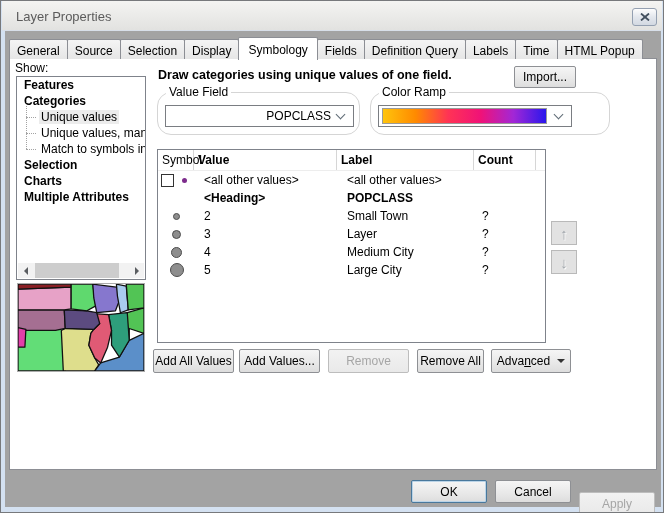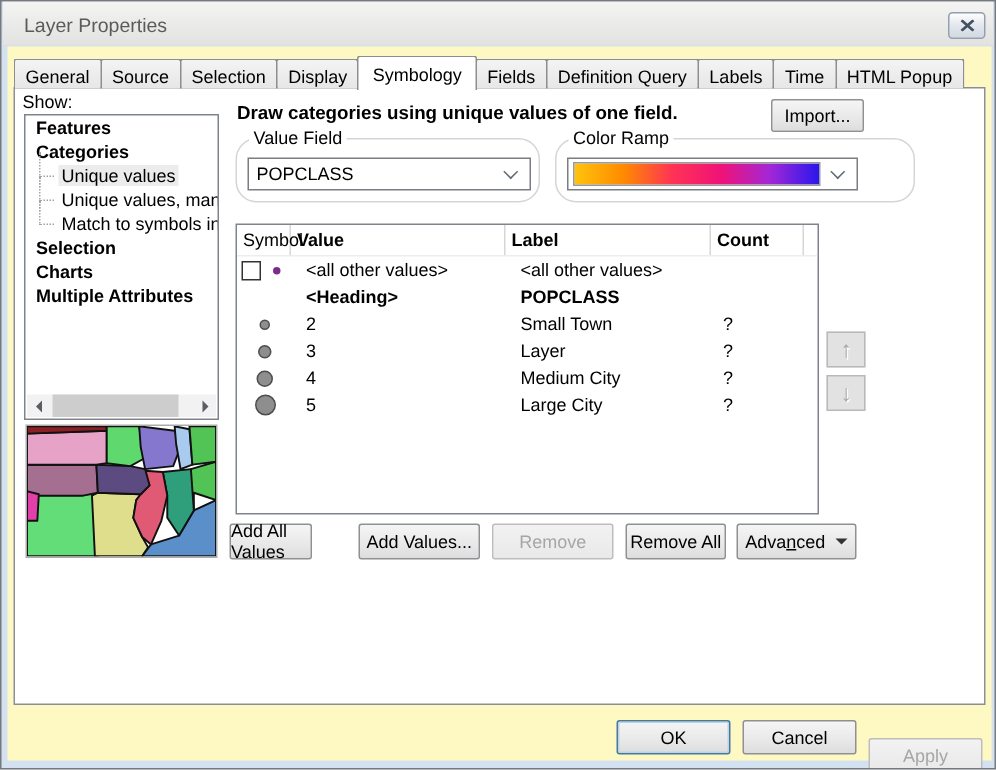--- a/index.html
+++ b/index.html
@@ -16,6 +16,7 @@
     background: #D4E1F1;
     border: 1px solid #77797C;
     overflow: hidden;
+    text-align: right;
   }
   
   .titlebar {

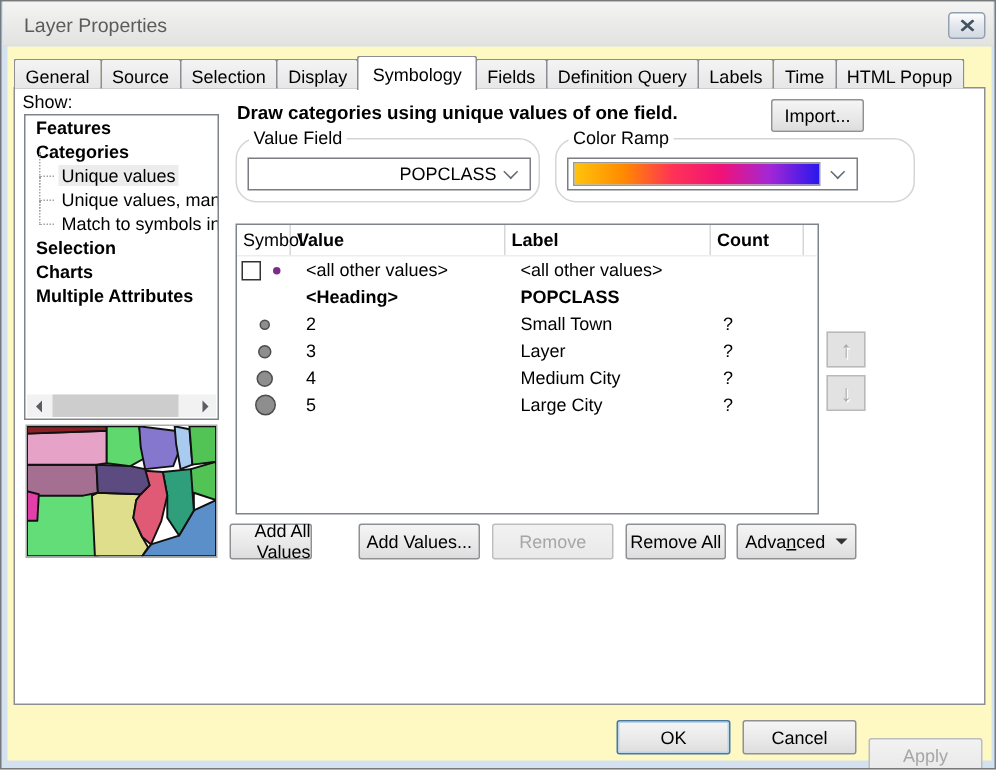--- a/index.html
+++ b/index.html
@@ -38,7 +38,7 @@
   
   .content {
     position: absolute; left: 4px; top: 30px; width: 656px; height: 476px;
-    background: #fef9c3;
+    background: #a3a3a3;
   }
   
   .tabstrip {

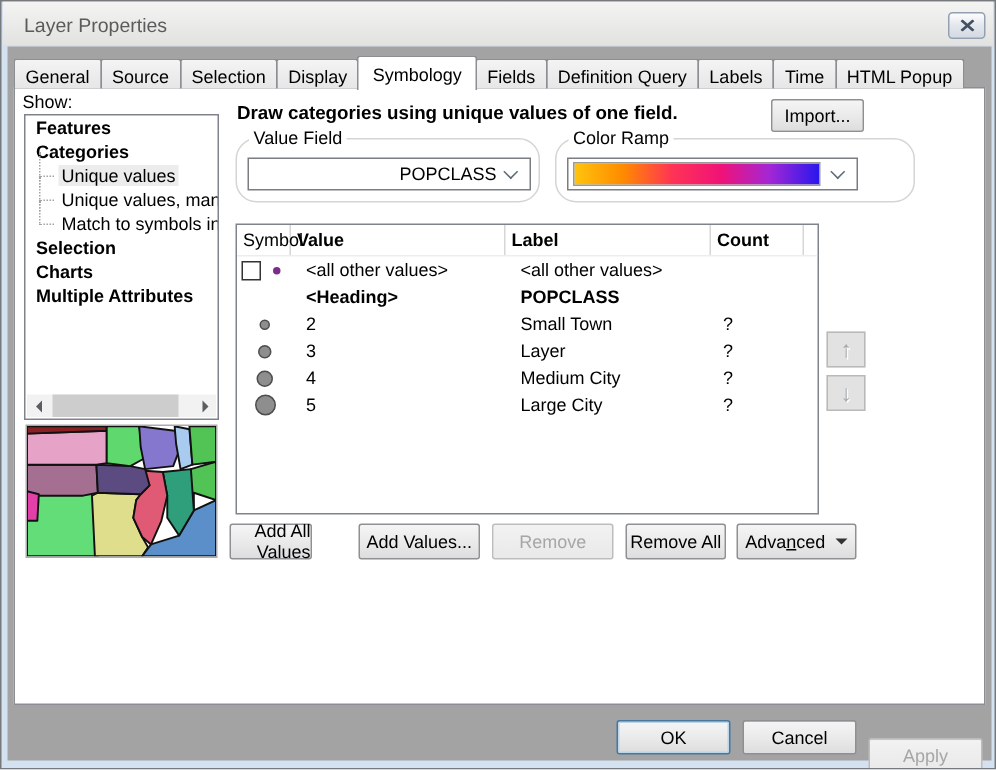--- a/index.html
+++ b/index.html
@@ -178,7 +178,7 @@
   .move-down { left: 541px; top: 191px; }
   
   .act-btn { top: 290px; height: 24px; }
-  .b-addall  { left: 143px; width: 55px; }
+  .b-addall  { left: 143px; width: 81px; }
   .b-addval  { left: 229px; width: 81px; }
   .b-remove  { left: 318px; width: 81px; }
   .b-removeall { left: 407px; width: 67px; }

